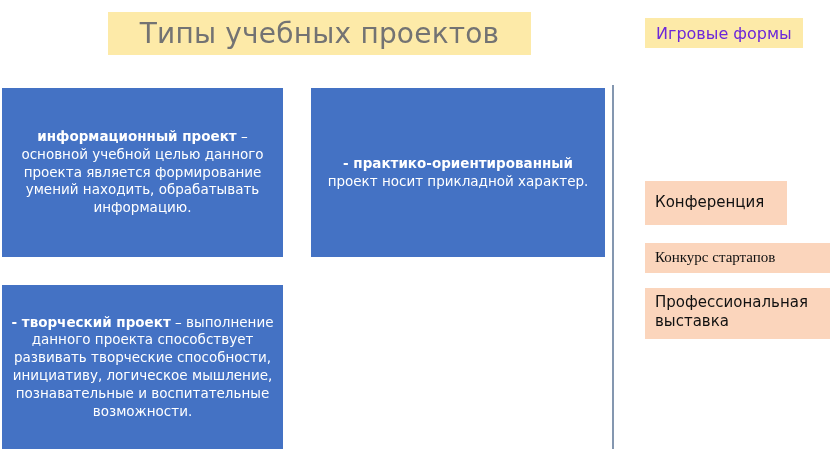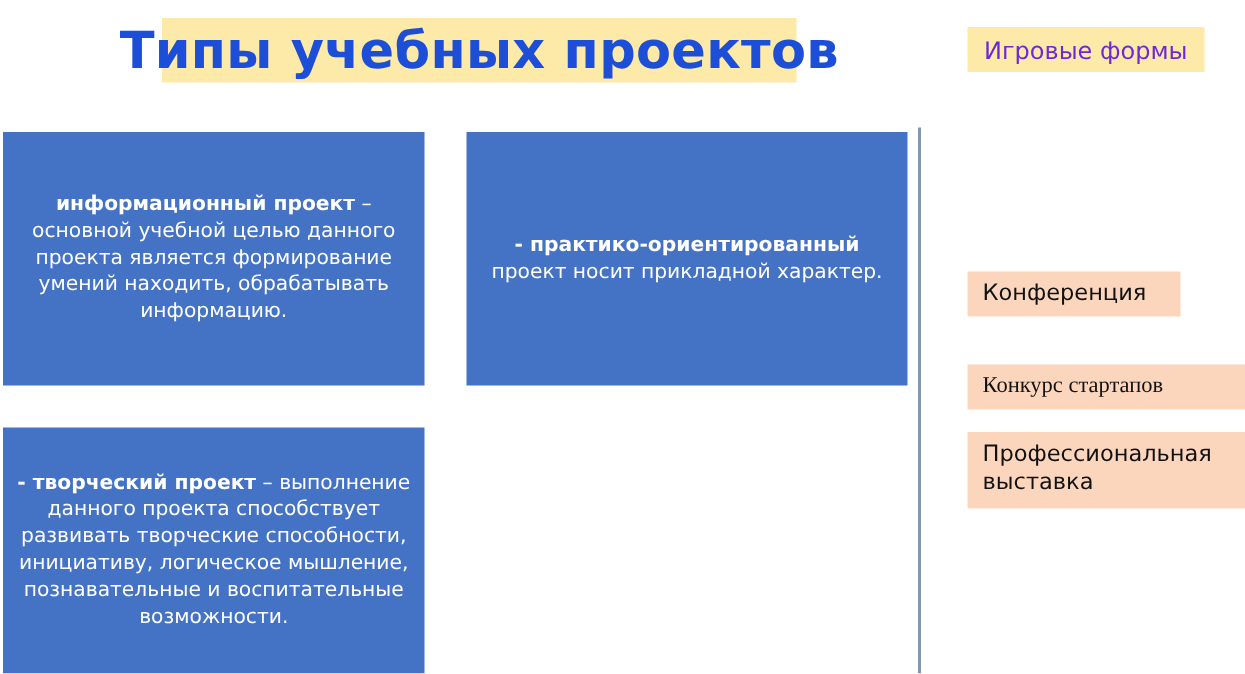--- a/index.html
+++ b/index.html
@@ -37,10 +37,10 @@
     justify-content: center;
   }
   #title-text {
-    font-size: 34px;
+    font-size: 28px;
     line-height: 1;
-    color: #1d4ed8;
-    font-weight: 700;
+    color: #737373;
+    font-weight: 400;
     letter-spacing: 0.2px;
     white-space: nowrap;
   }

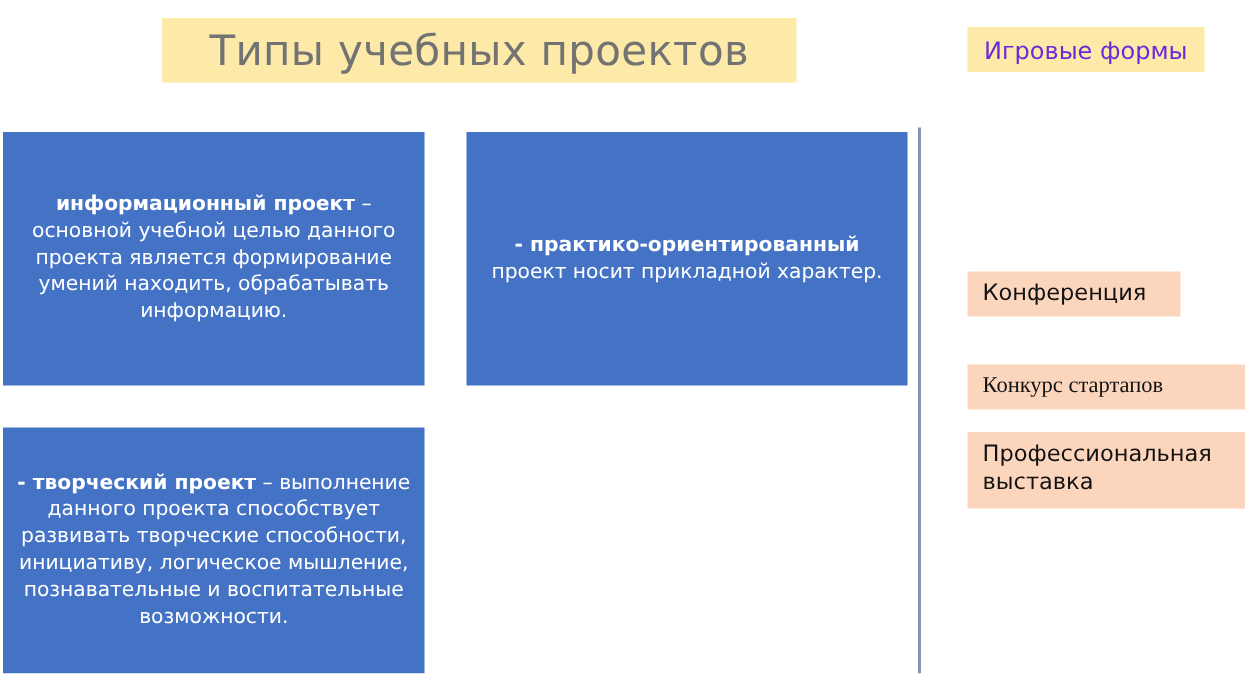--- a/index.html
+++ b/index.html
@@ -138,7 +138,7 @@
     left: 645px;
     top: 181px;
     width: 142px;
-    height: 30px;
+    height: 44px;
   }
   #chip-startup {
     left: 645px;

